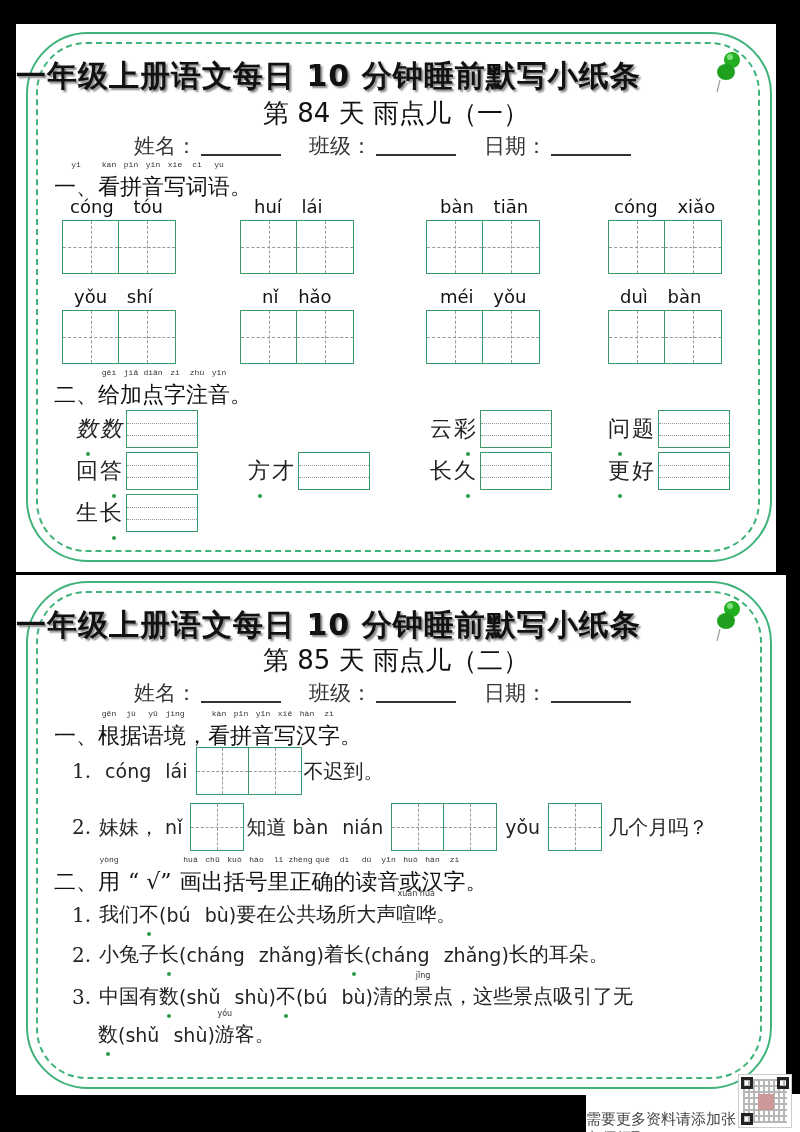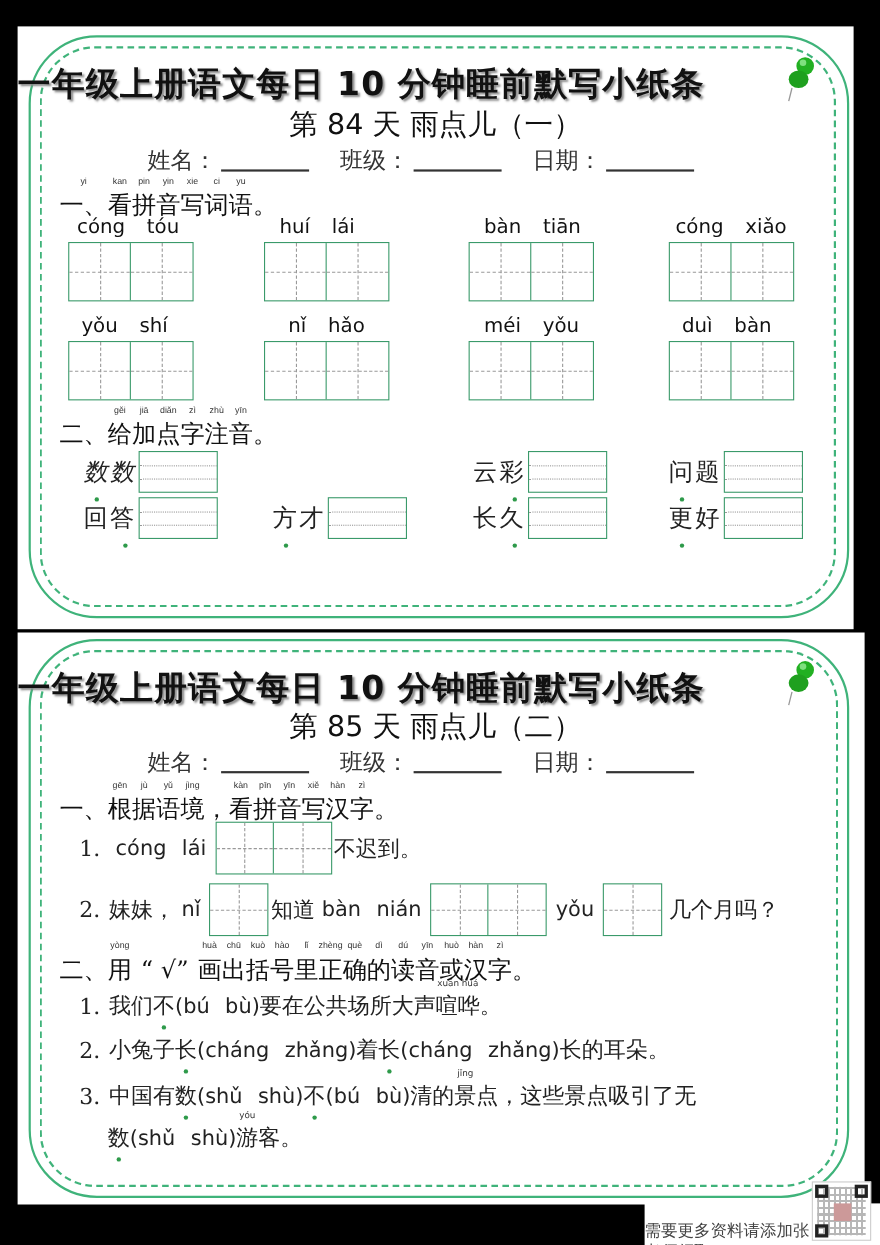--- a/index.html
+++ b/index.html
@@ -20,7 +20,7 @@
 
   .sec { position: absolute; font-size: 22px; color: #111; }
   .sec .ch { display: inline-block; position: relative; }
-  .sec .py { position: absolute; top: -12px; left: 50%; transform: translateX(-50%); font-family: Liberation Sans, sans-serif; font-size: 8px; color: #333; white-space: nowrap; }
+  .sec .py { position: absolute; top: -12px; left: 50%; transform: translateX(-50%); font-family: Liberation Mono, monospace; font-size: 8px; color: #333; white-space: nowrap; }
 
   .pyword { position: absolute; font-family: "DejaVu Sans", sans-serif; font-size: 18px; color: #111; word-spacing: 14px; }
   .grid { position: absolute; display: flex; border: 1.5px solid #3a9a6a; }

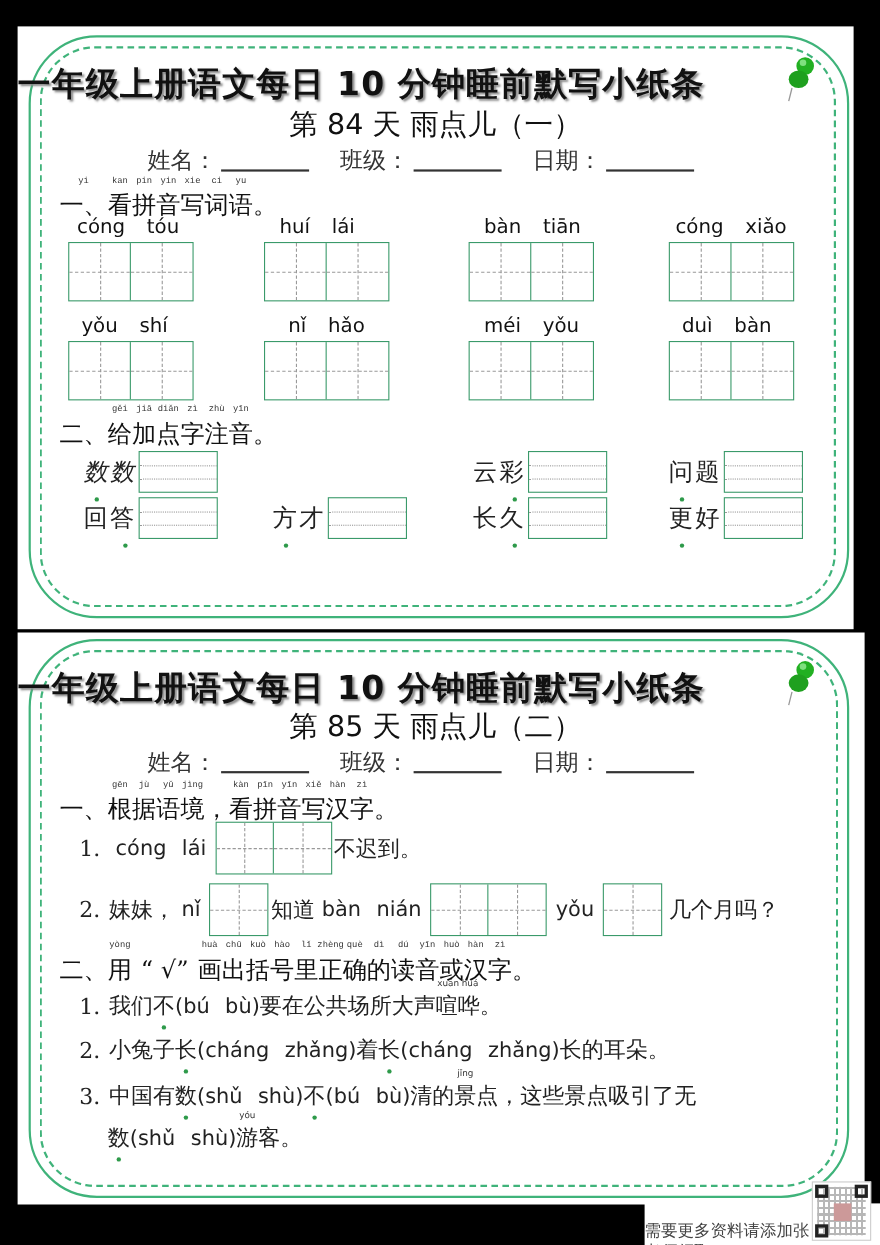--- a/index.html
+++ b/index.html
@@ -163,6 +163,11 @@
       <span class="box"></span>
     </div>
 
+  <div class="zhu" style="left:60px;top:470px;">
+      <span class="w">生长</span>
+      <span class="dot" style="left:36px;"></span>
+      <span class="box"></span>
+    </div>
 </div>
 
 <div class="page" style="left:16px;top:575px;width:770px;height:520px;">

